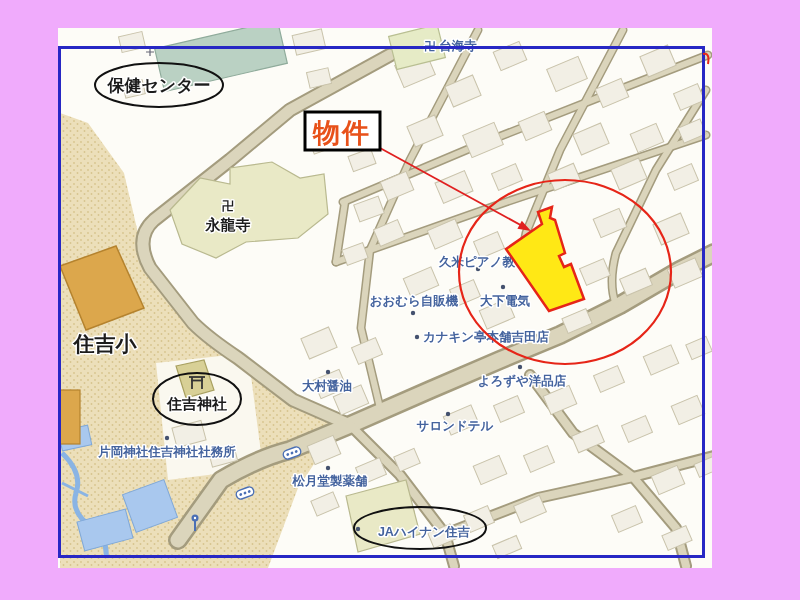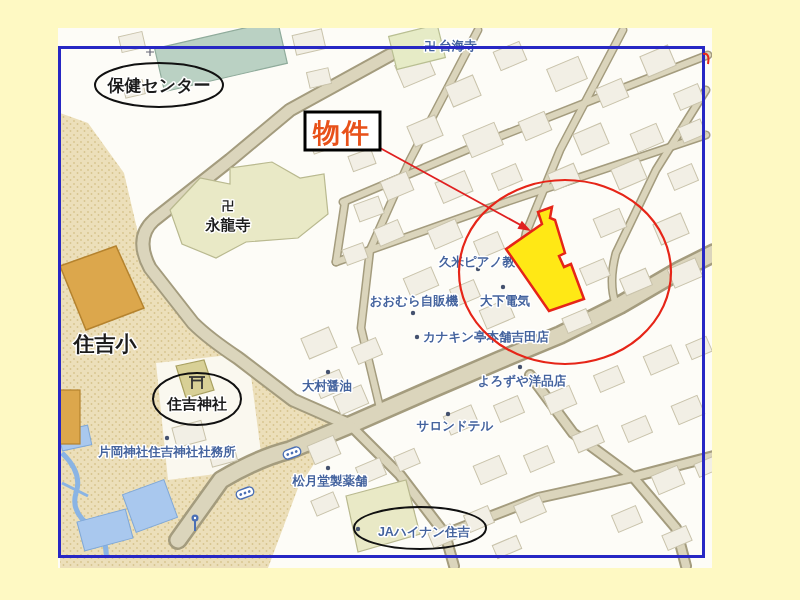--- a/index.html
+++ b/index.html
@@ -3,7 +3,7 @@
 <meta charset="utf-8">
 <style>
   html,body{margin:0;padding:0;background:#ffffff;}
-  .page{position:relative;width:800px;height:600px;background:#fef9c3;overflow:hidden;
+  .page{position:relative;width:800px;height:600px;background:#f0abfc;overflow:hidden;
         font-family:"Liberation Sans",sans-serif;}
   .map-wrap{position:absolute;left:58px;top:28px;width:654px;height:540px;}
   svg{display:block;}

